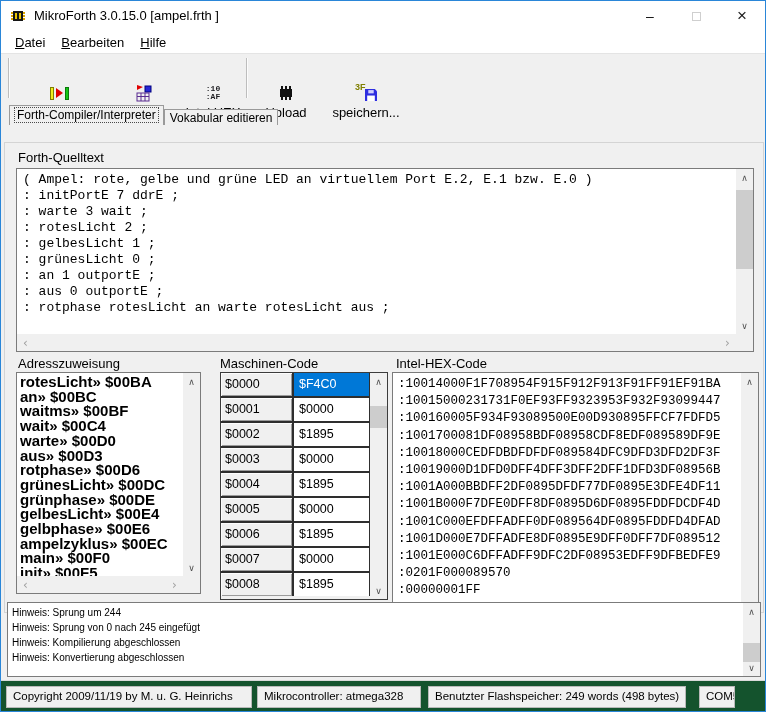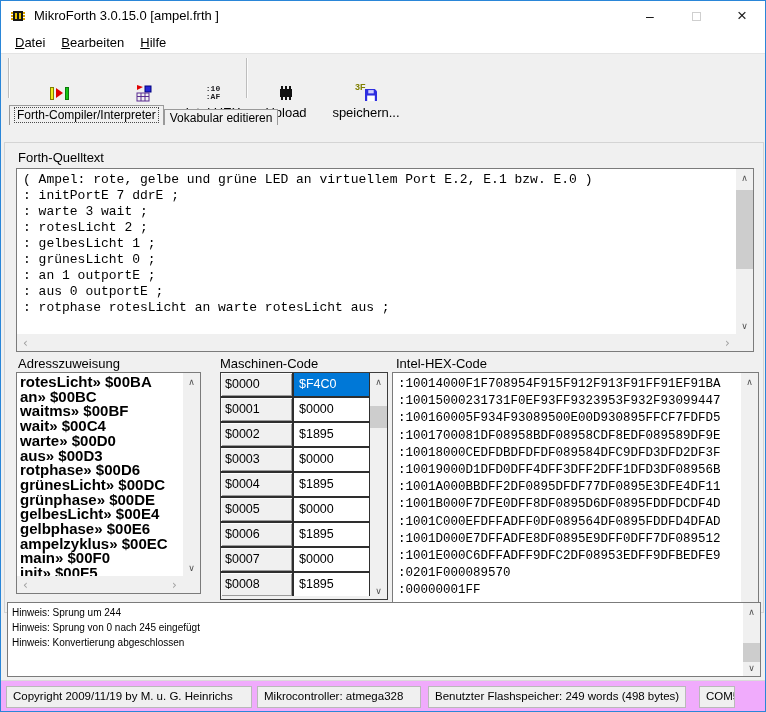--- a/index.html
+++ b/index.html
@@ -322,6 +322,7 @@
     <div class="hint-text">
         <div class="hint-line">Hinweis: Sprung um 244</div>
         <div class="hint-line">Hinweis: Sprung von 0 nach 245 eingefügt</div>
+        <div class="hint-line">Hinweis: Kompilierung abgeschlossen</div>
         <div class="hint-line">Hinweis: Konvertierung abgeschlossen</div>
       </div>
     <div class="sb-v hint-vscroll">

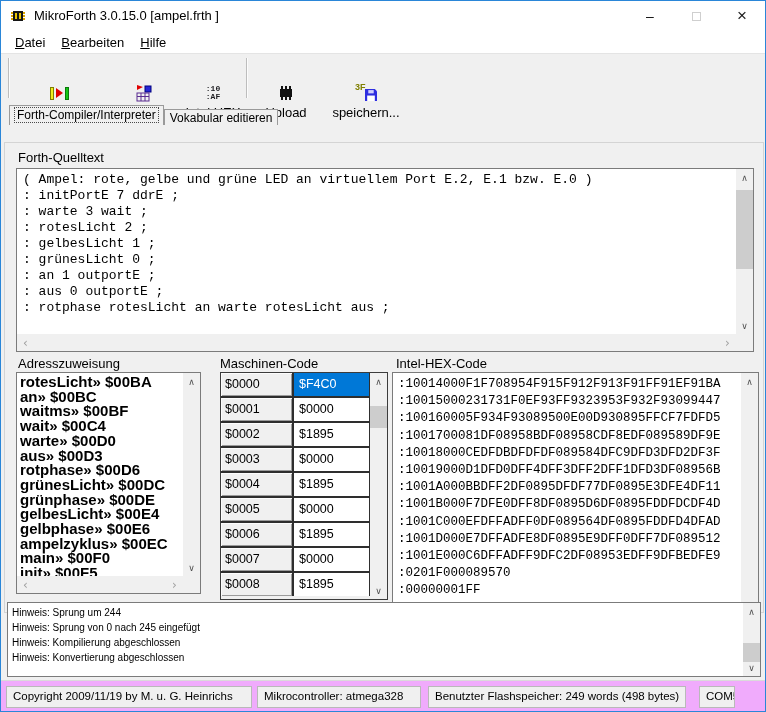--- a/index.html
+++ b/index.html
@@ -96,7 +96,7 @@
   .hint-vscroll{top:0;right:0;bottom:0;width:17px;}
 
   
-  .statusbar{position:absolute;left:0;right:0;bottom:0;height:31px;border-top:1px solid #dadada;background:#f0abfc;}
+  .statusbar{position:absolute;left:0;right:0;bottom:0;height:31px;border-top:1px solid #dadada;background:#14532d;}
   .status-panel{position:absolute;top:5px;height:22px;border:1px solid #b9b9b9;background:#f0f0f0;
                 font-size:11.5px;line-height:19px;padding-left:6px;white-space:nowrap;overflow:hidden;}
   .sp1{left:5px;width:246px;}

